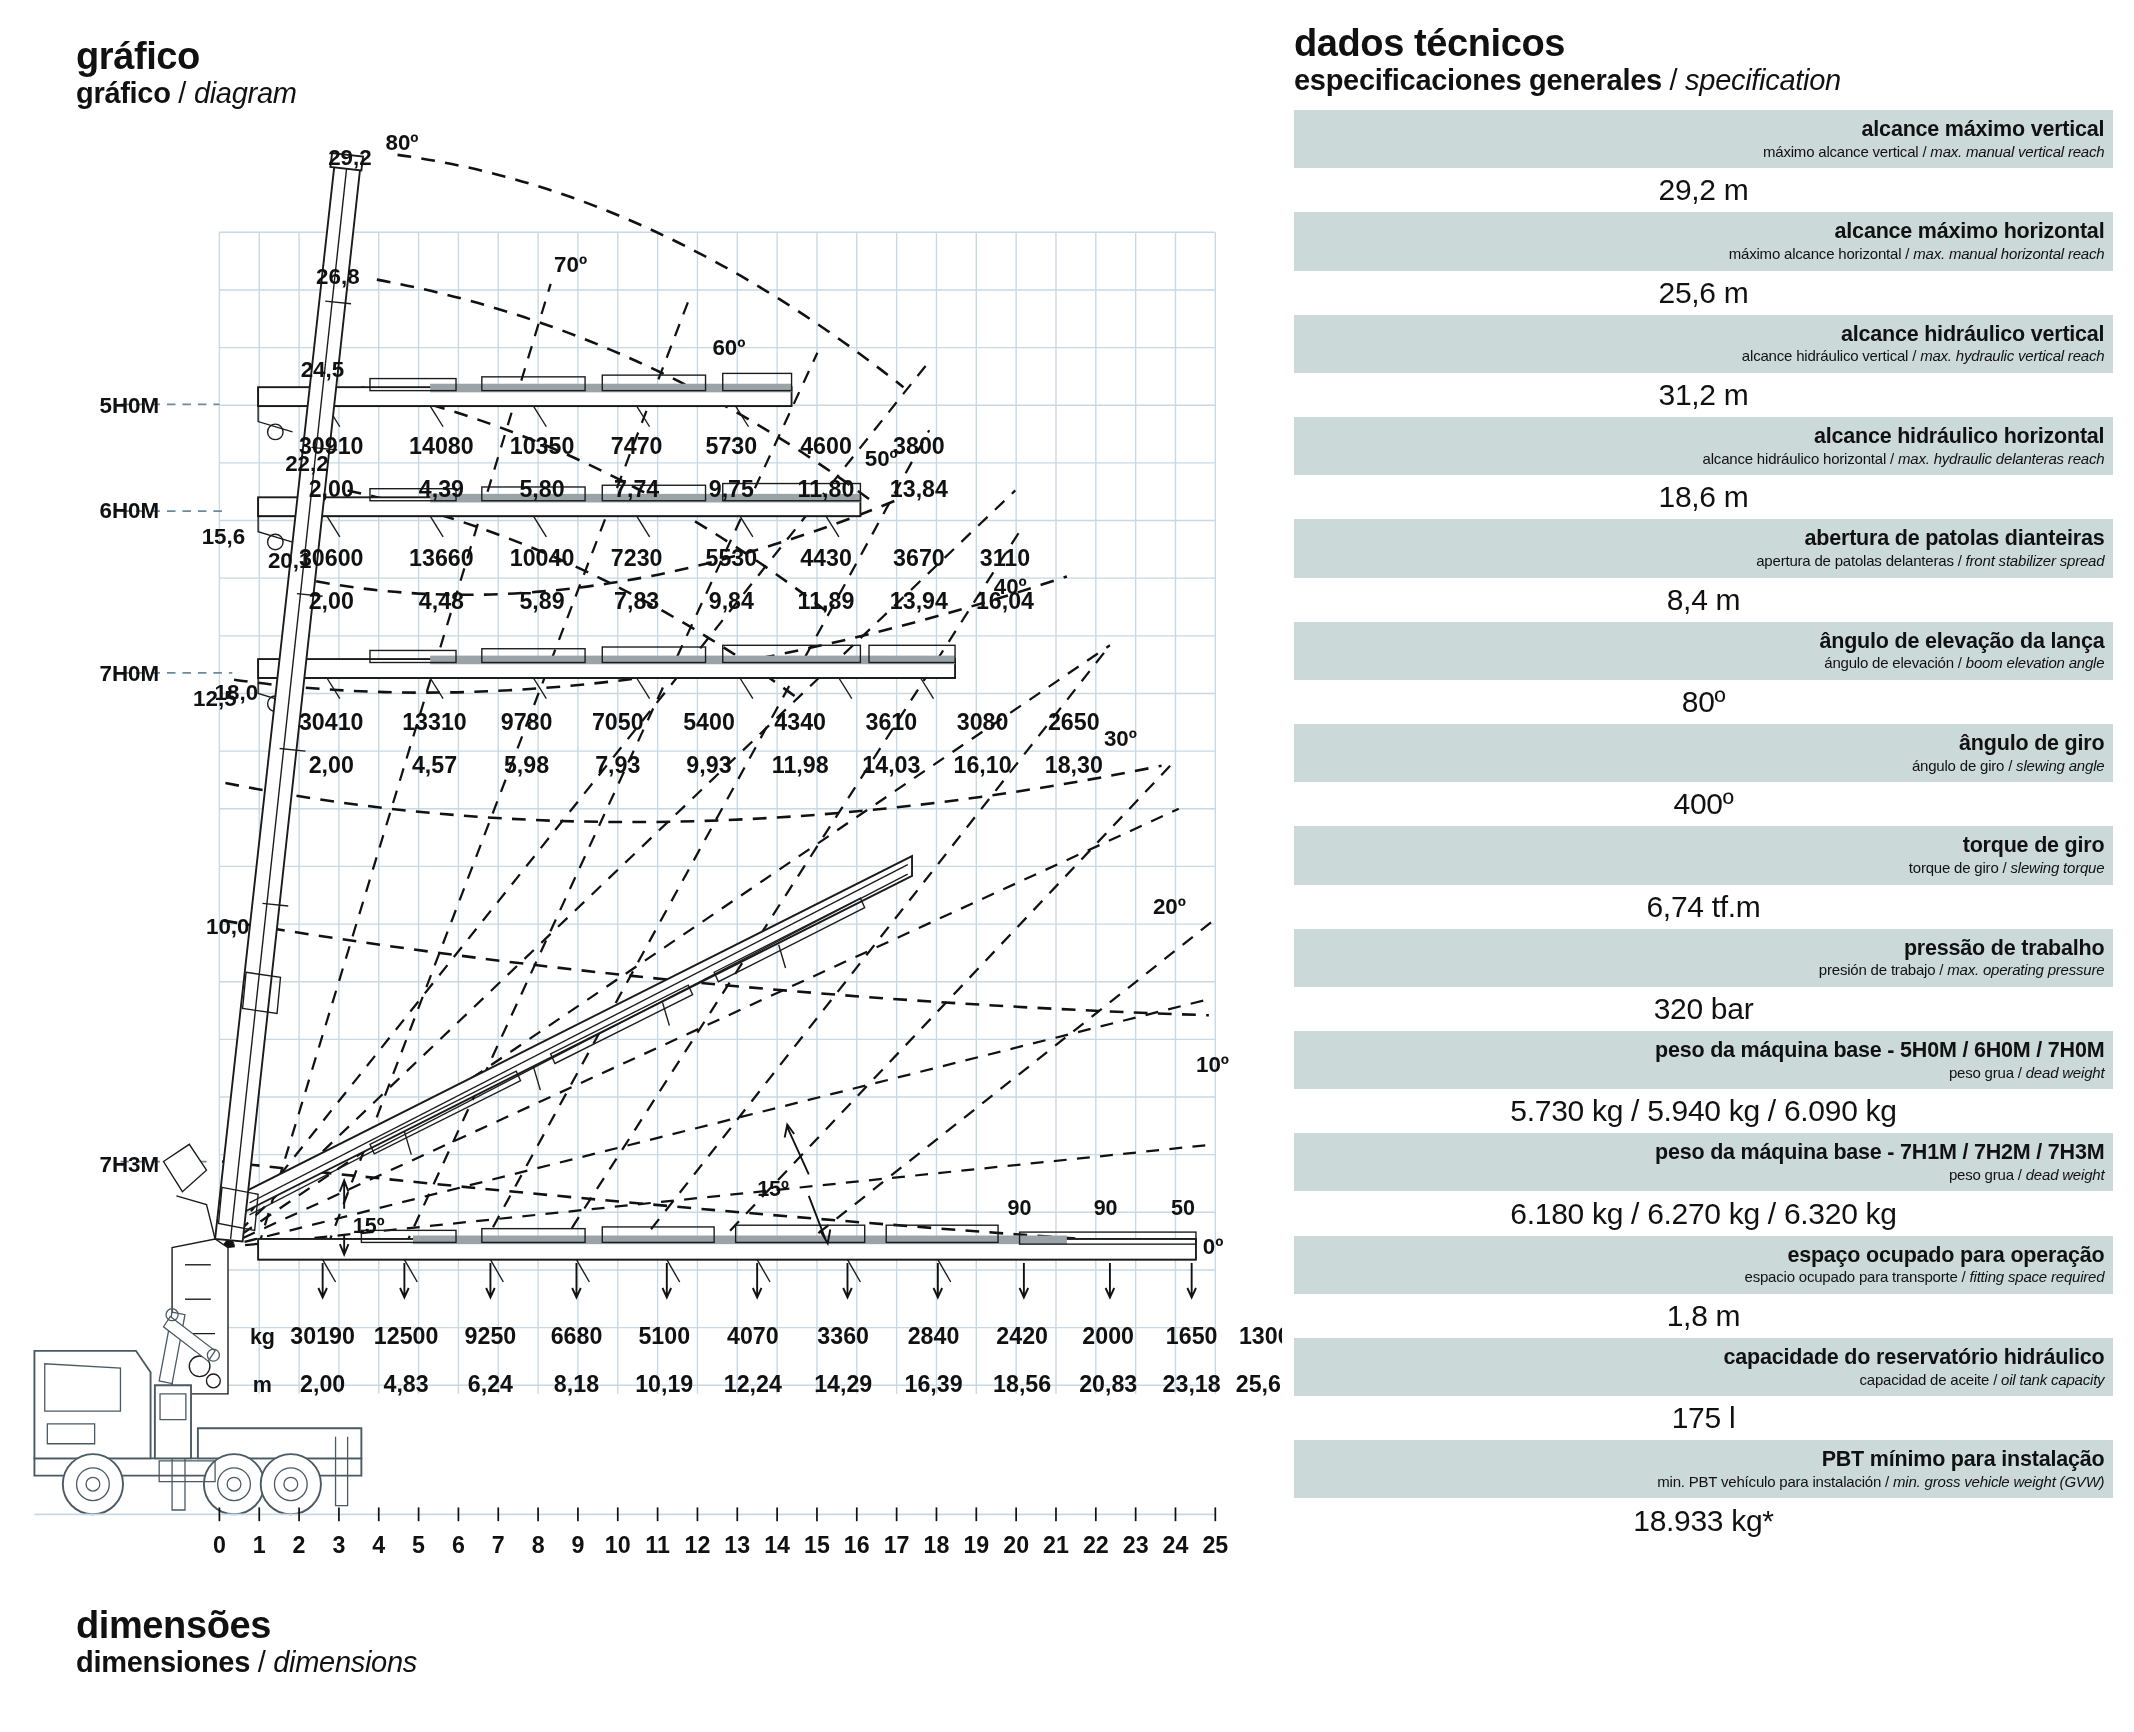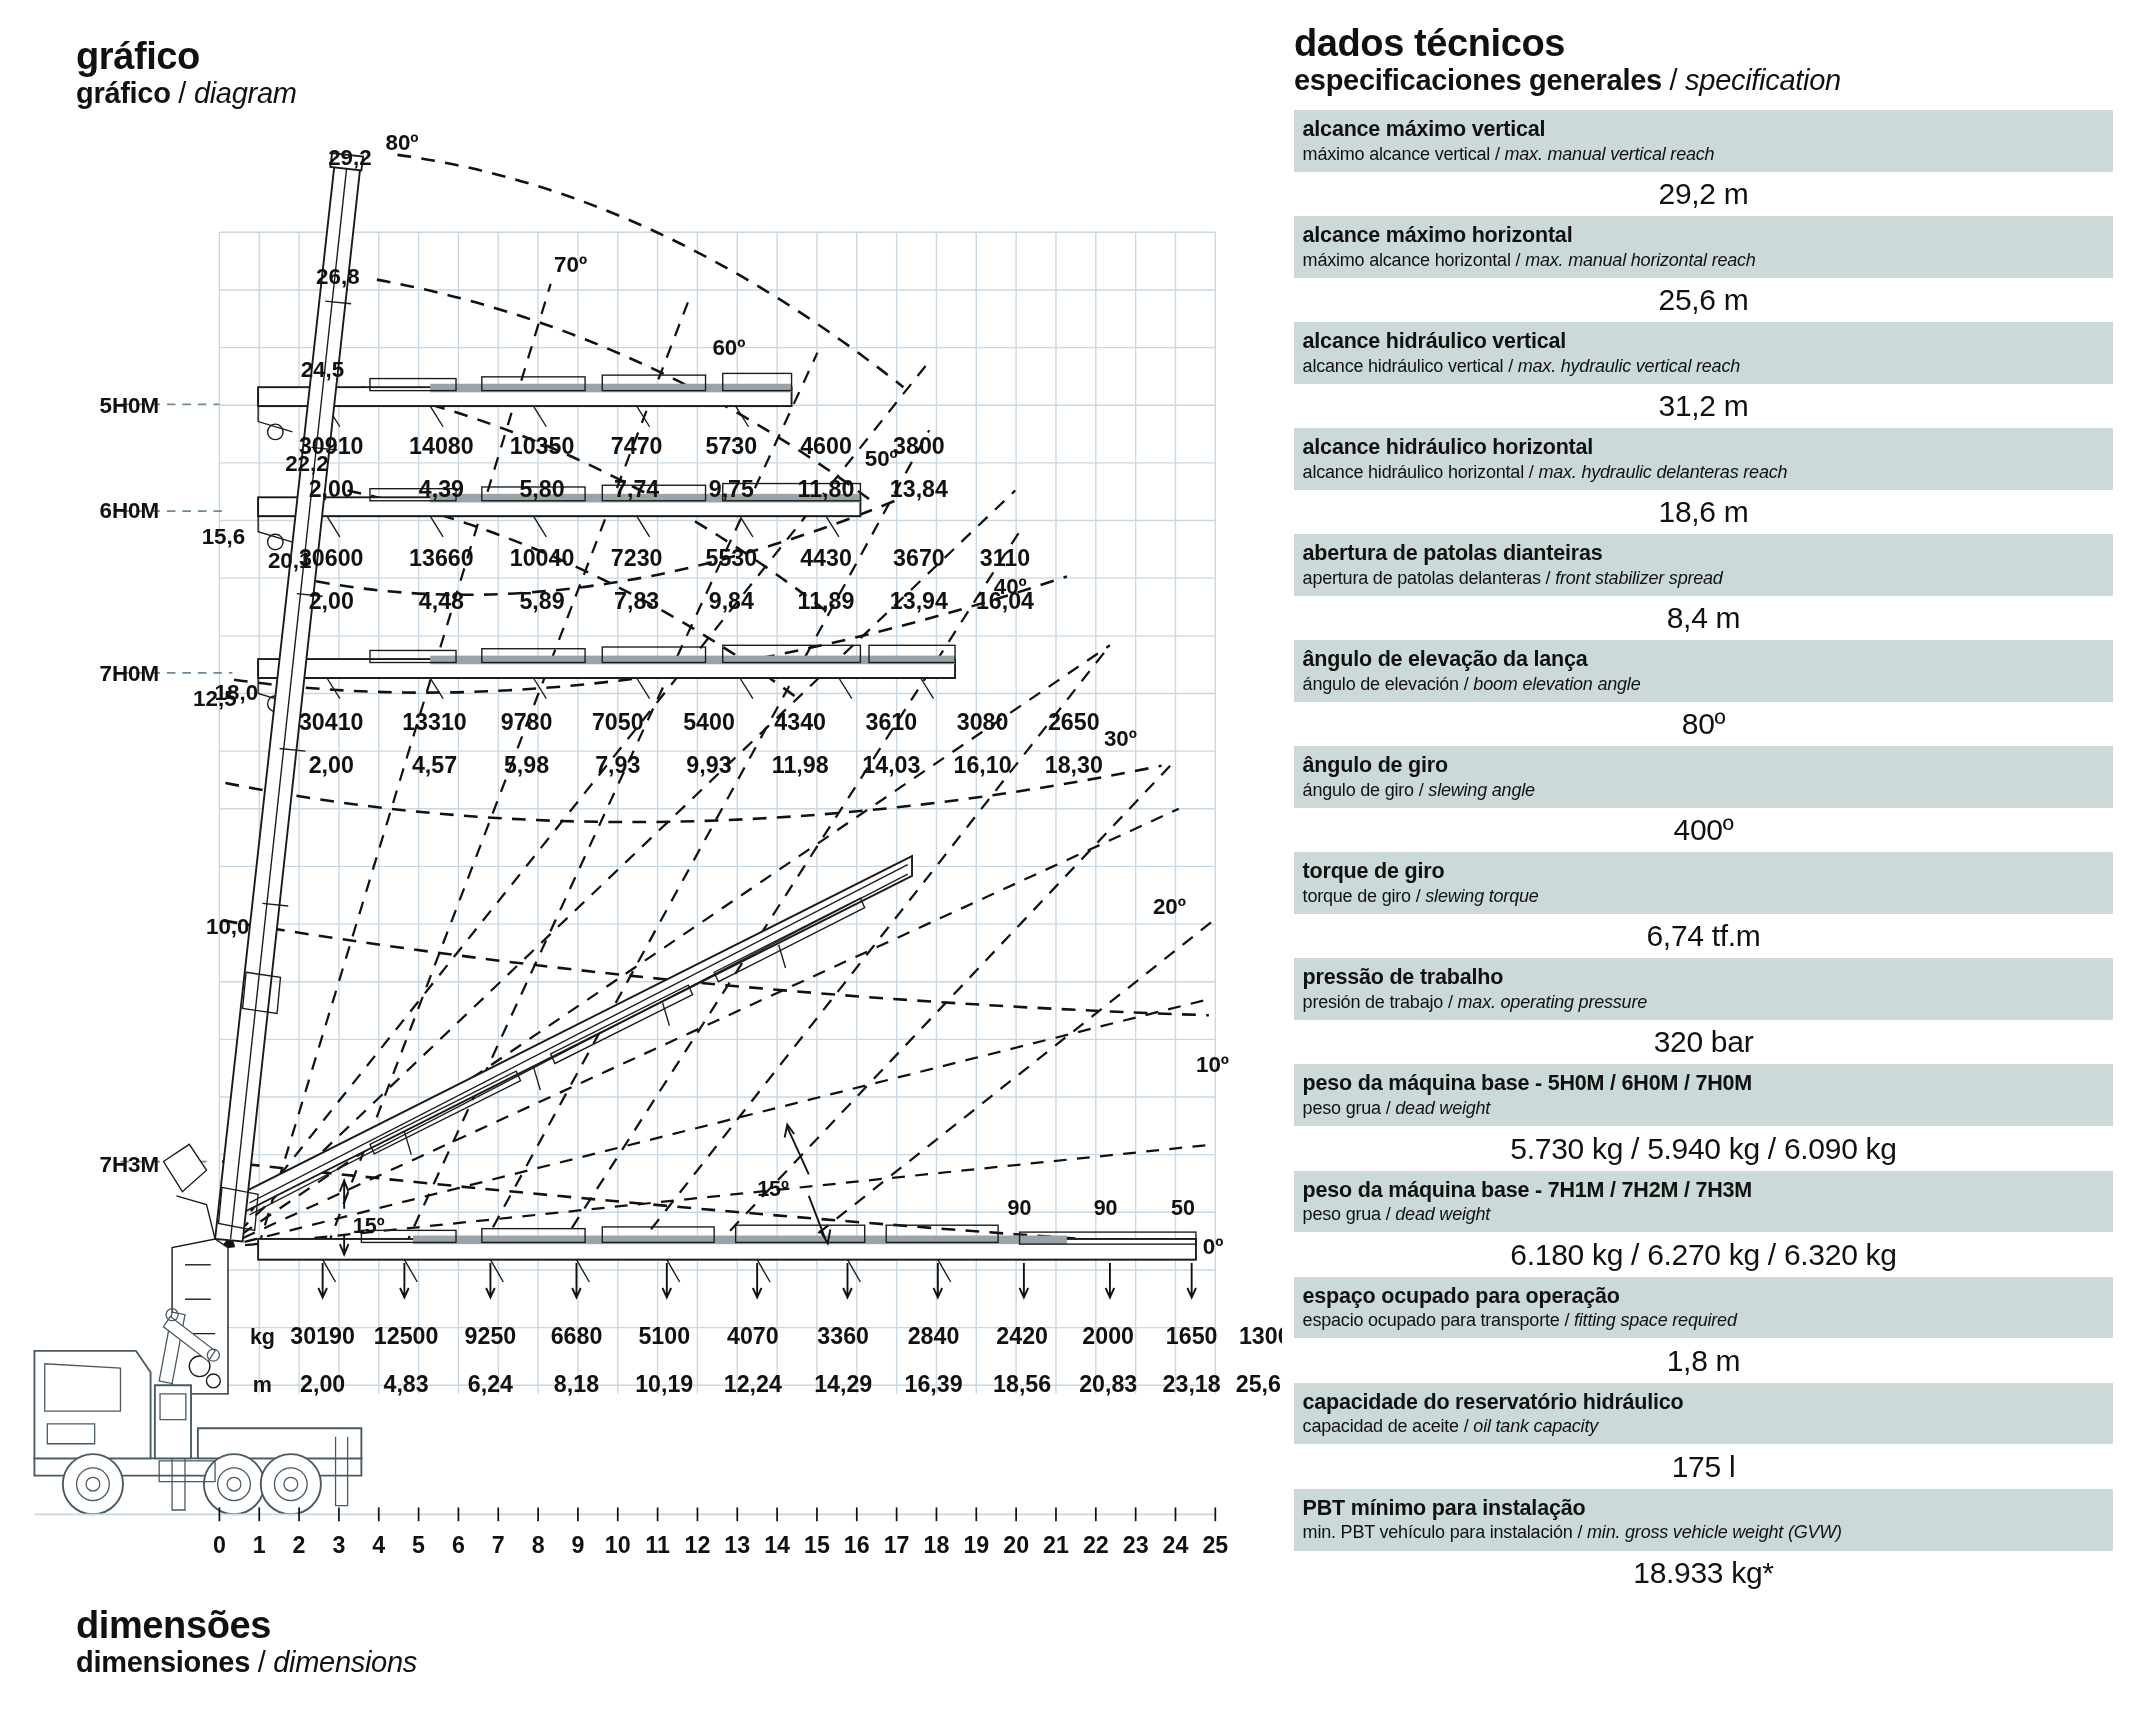--- a/index.html
+++ b/index.html
@@ -95,6 +95,7 @@
     font-weight: bold;
     line-height: 1.24;
     letter-spacing: -0.2px;
+    text-align: right;
   }
   .spec-row .sub {
     font-size: 18px;

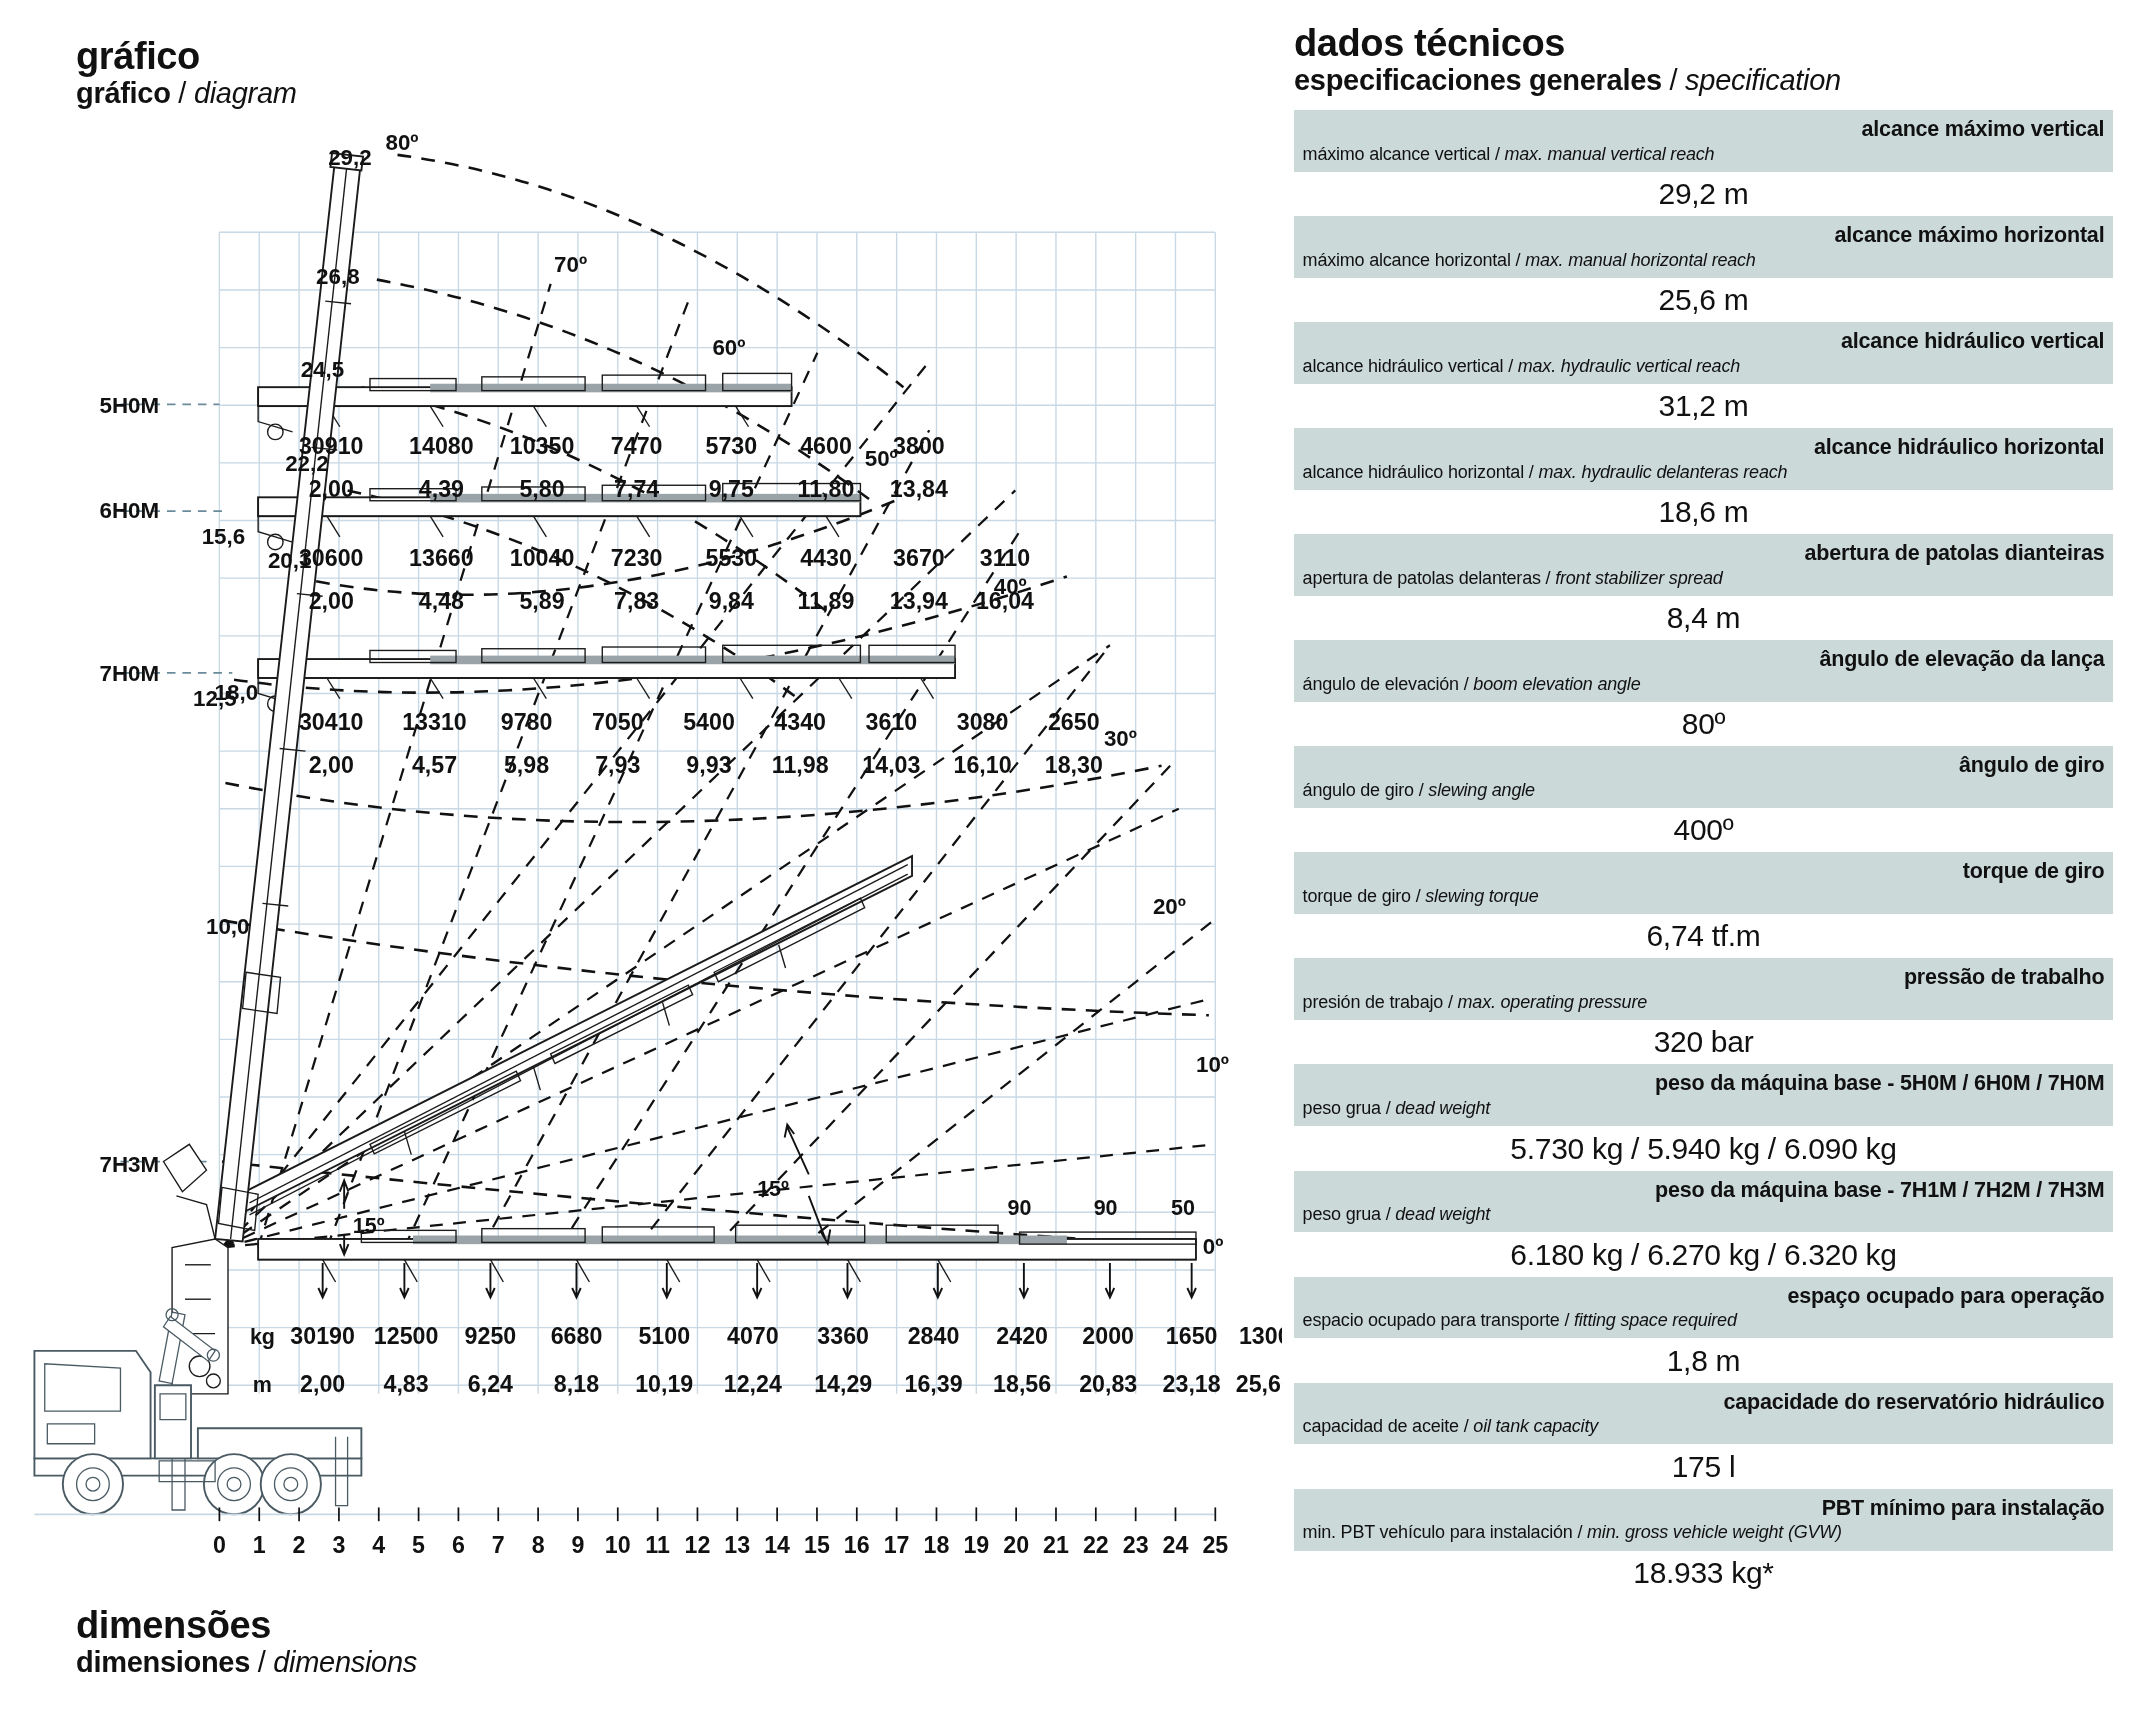--- a/index.html
+++ b/index.html
@@ -98,9 +98,10 @@
     text-align: right;
   }
   .spec-row .sub {
-    font-size: 18px;
+    font-size: 15px;
     line-height: 1.24;
     letter-spacing: -0.2px;
+    text-align: right;
   }
   .spec-row .sub .en { font-style: italic; }
   .spec-row .sub .sep { }

